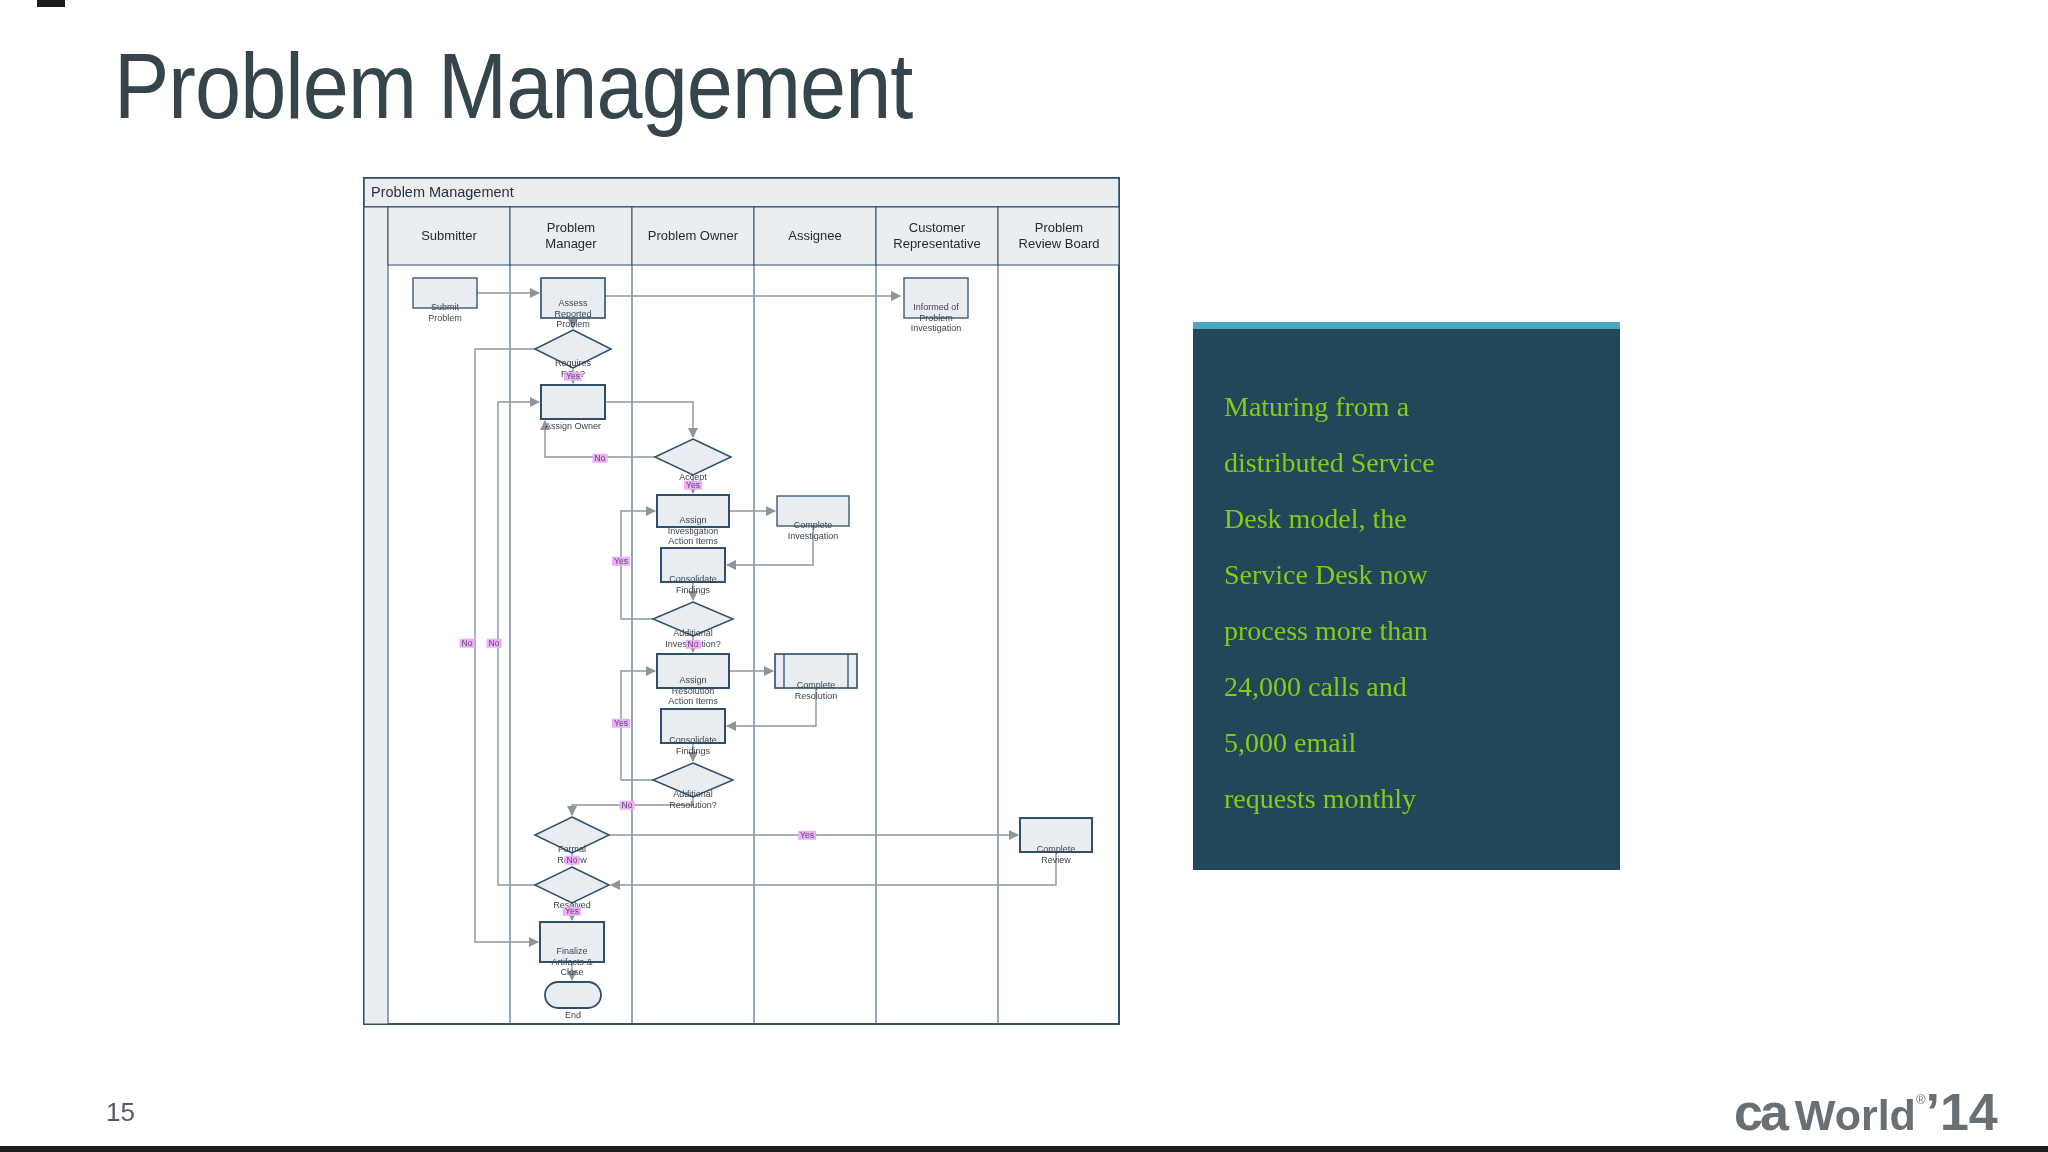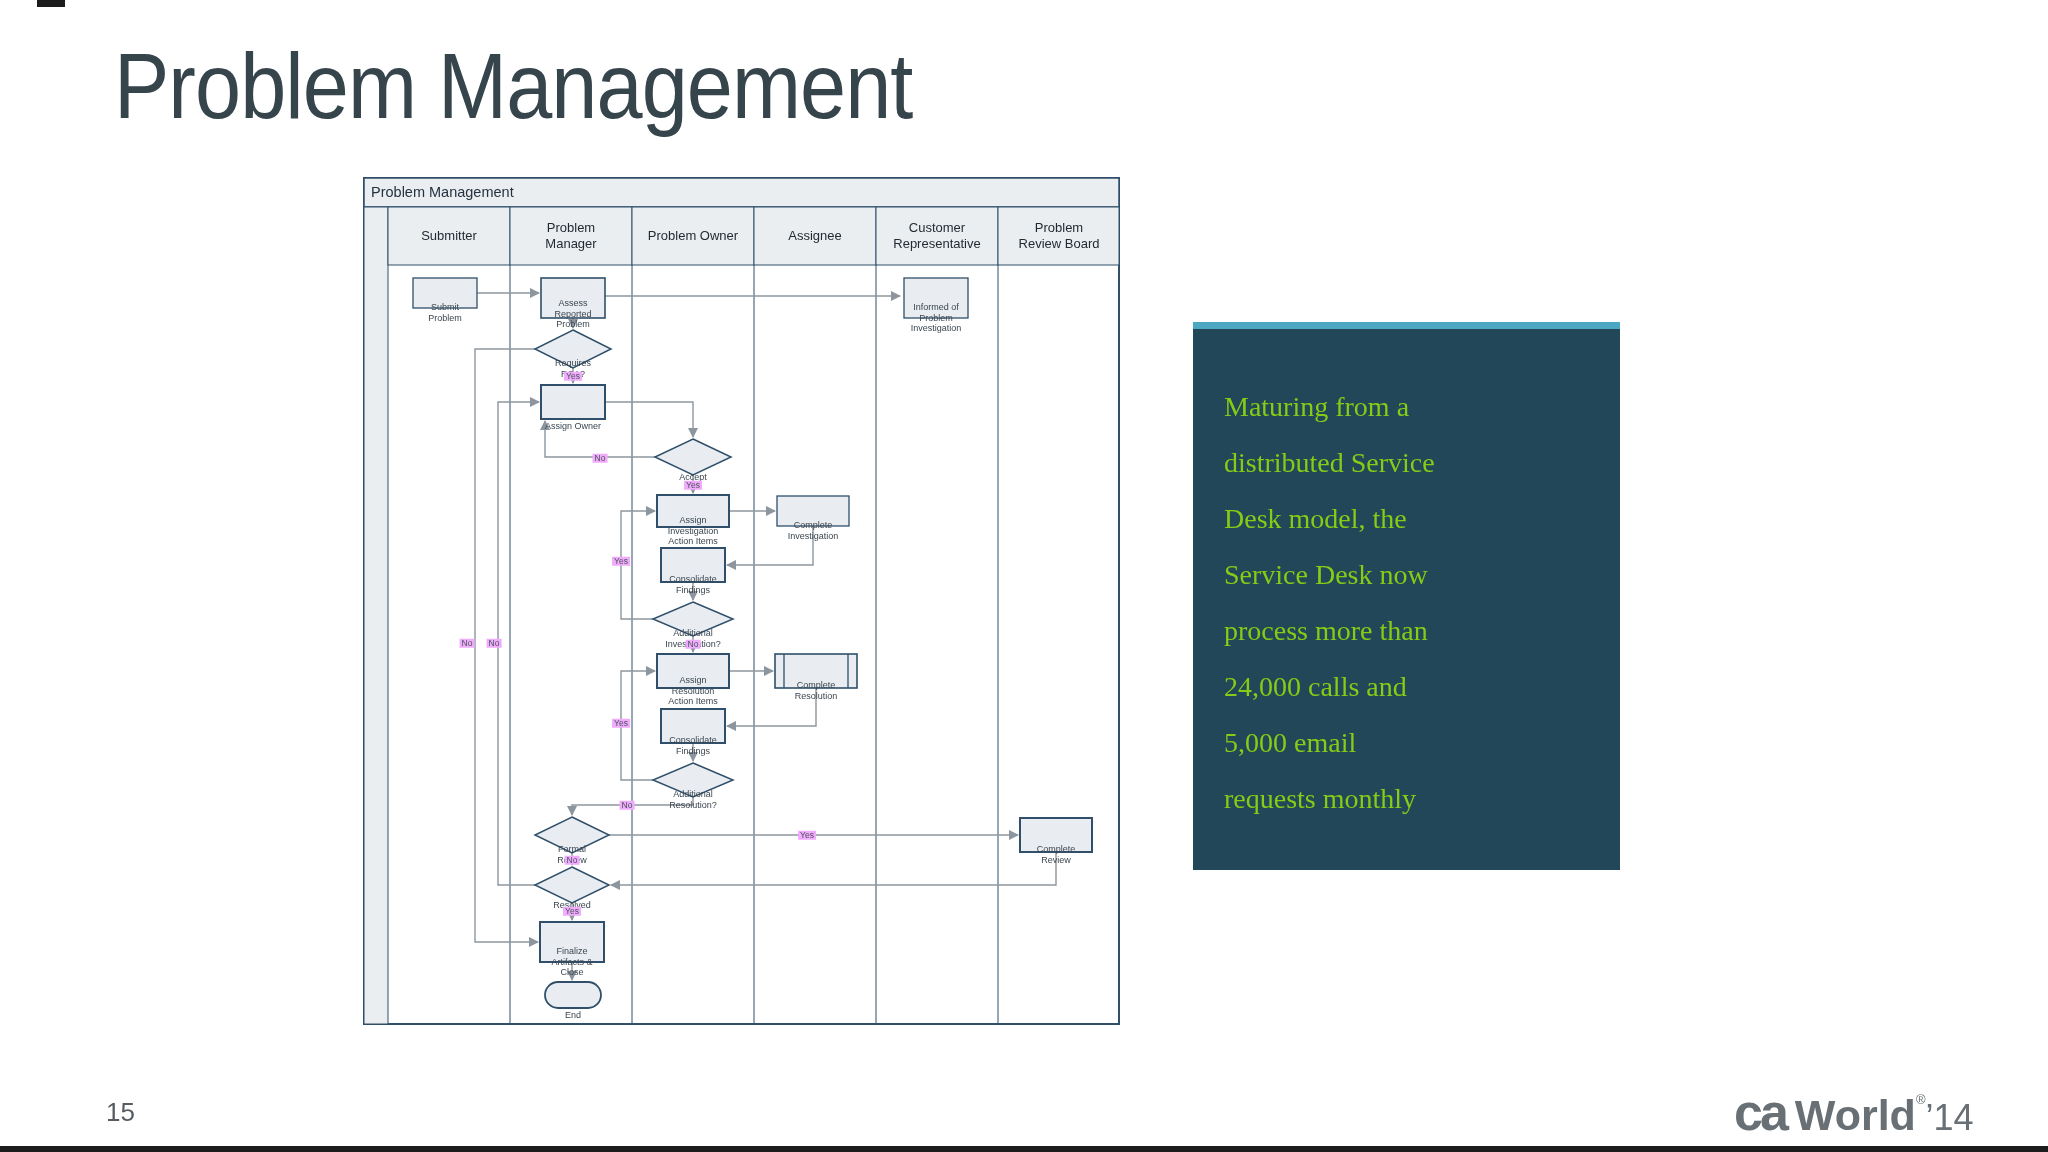--- a/index.html
+++ b/index.html
@@ -18,7 +18,7 @@
   .logo .ca{font-size:52px;font-weight:700;letter-spacing:-3px;}
   .logo .world{font-size:43px;font-weight:700;margin-left:9px;}
   .logo .reg{font-size:13px;vertical-align:26px;}
-  .logo .year{font-size:36px;font-weight:400;text-align:center;}
+  .logo .year{font-size:52px;font-weight:700;text-align:center;}
   .top-artifact{position:absolute;left:37px;top:0;width:28px;height:7px;background:#1c1c1c;}
   .bottom-bar{position:absolute;left:0;top:1146px;width:2048px;height:6px;background:#1c1c1c;}
 

